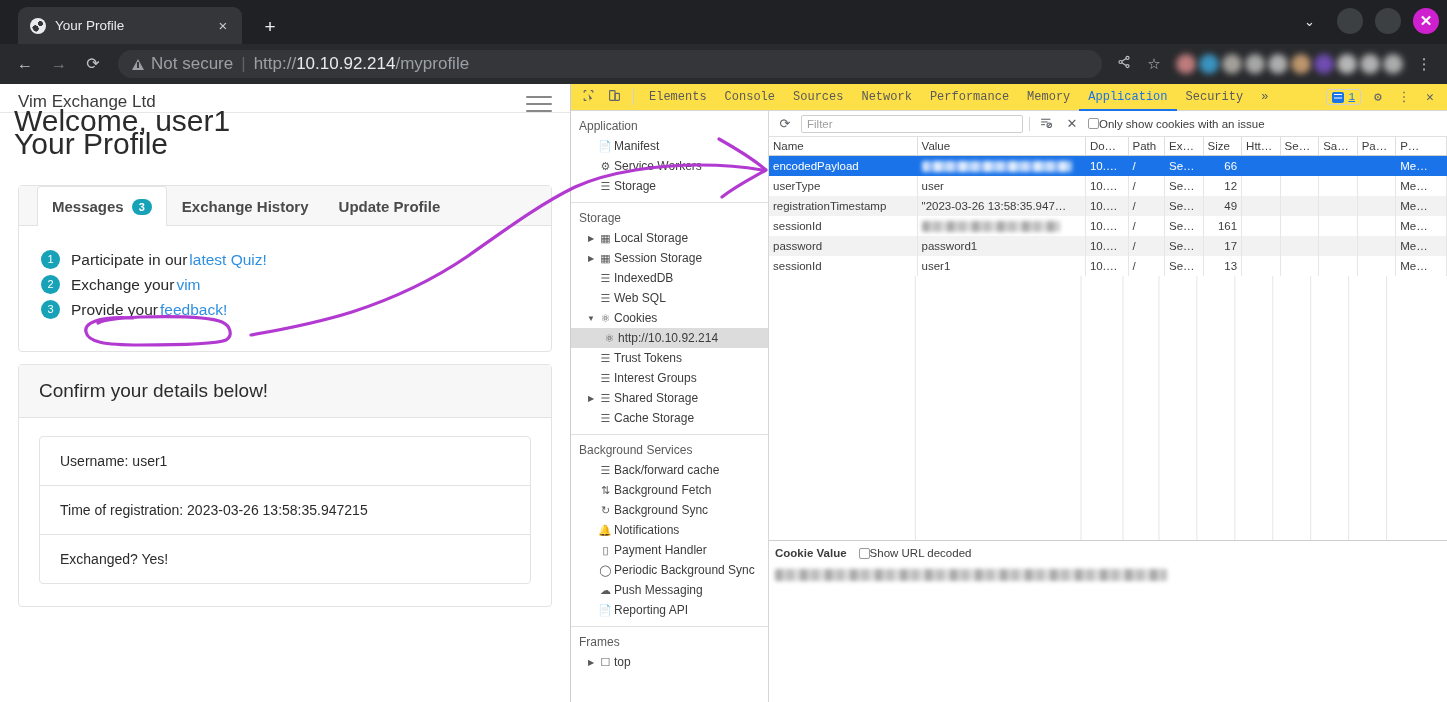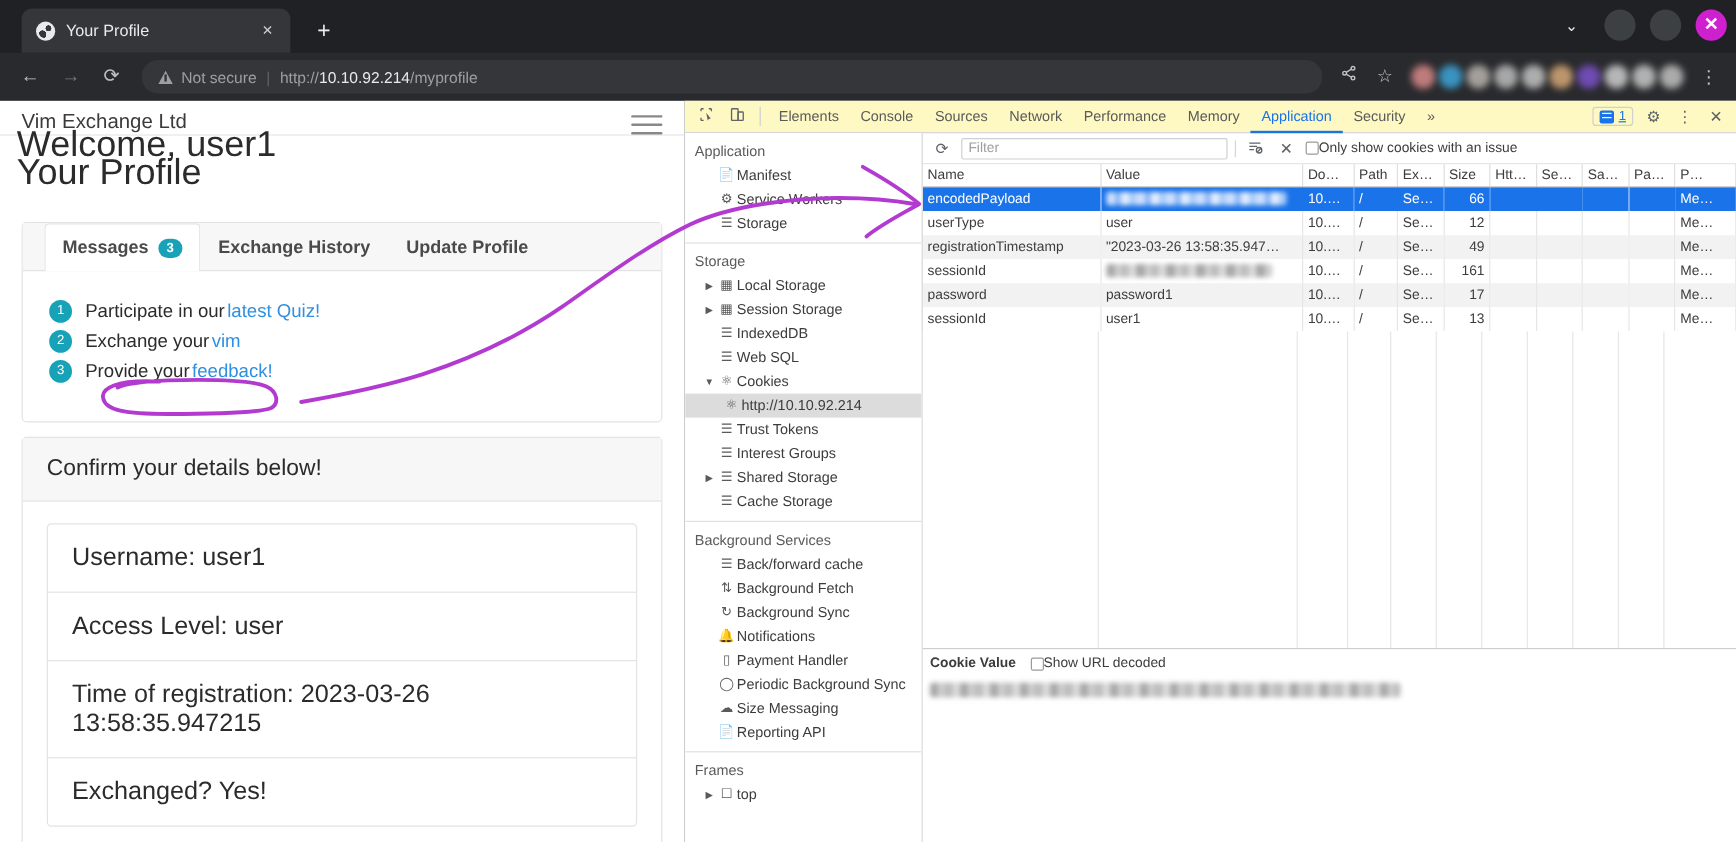--- a/index.html
+++ b/index.html
@@ -74,7 +74,7 @@
     flex: 1; height: 28px; margin-left: 6px; margin-right: 8px;
     background: #35363a; border-radius: 14px;
     display: flex; align-items: center; padding: 0 14px;
-    font-size: 13px; color: #9aa0a6; overflow: hidden; white-space: nowrap;
+    font-size: 17px; color: #9aa0a6; overflow: hidden; white-space: nowrap;
   }
   .warn-tri {
     width: 0; height: 0; flex: none;

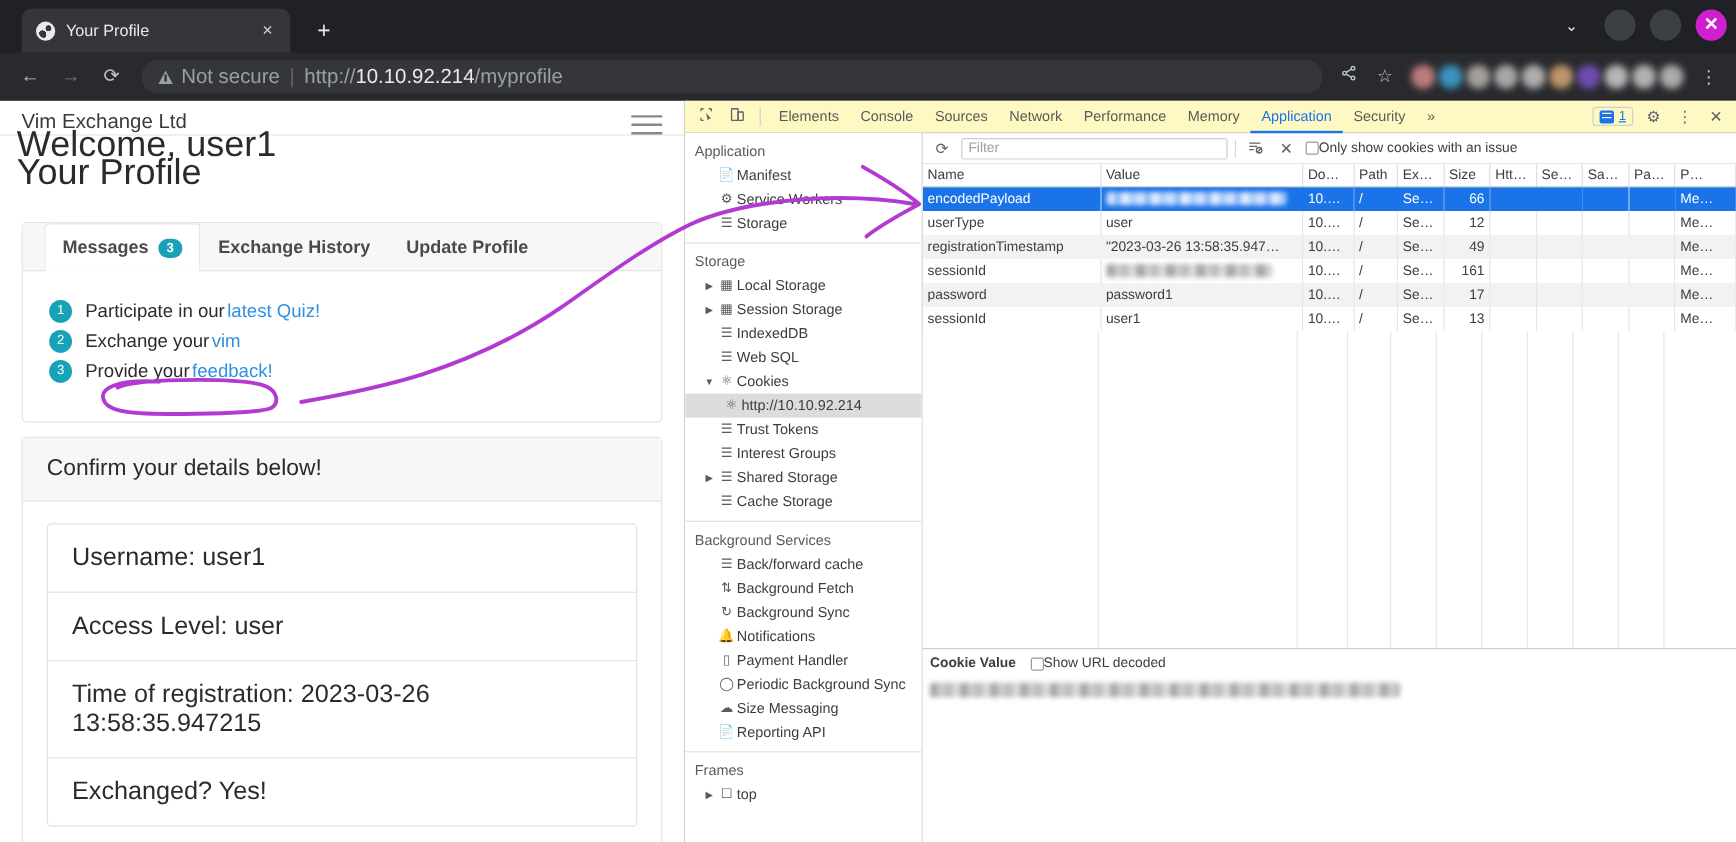--- a/index.html
+++ b/index.html
@@ -157,7 +157,7 @@
   }
   .dt-toolbar {
     height: 27px; border-bottom: 1px solid #d6d6d6;
-    display: flex; align-items: center; padding: 0 4px; flex: none; background: #fef9c3;
+    display: flex; align-items: center; padding: 0 4px; flex: none; background: #fde047; font-family: Liberation Mono, monospace;
   }
   .dt-ic { width: 26px; text-align: center; color: #5f6368; font-size: 13px; }
   .dt-div { width: 1px; height: 16px; background: #d0d0d0; margin: 0 6px; }

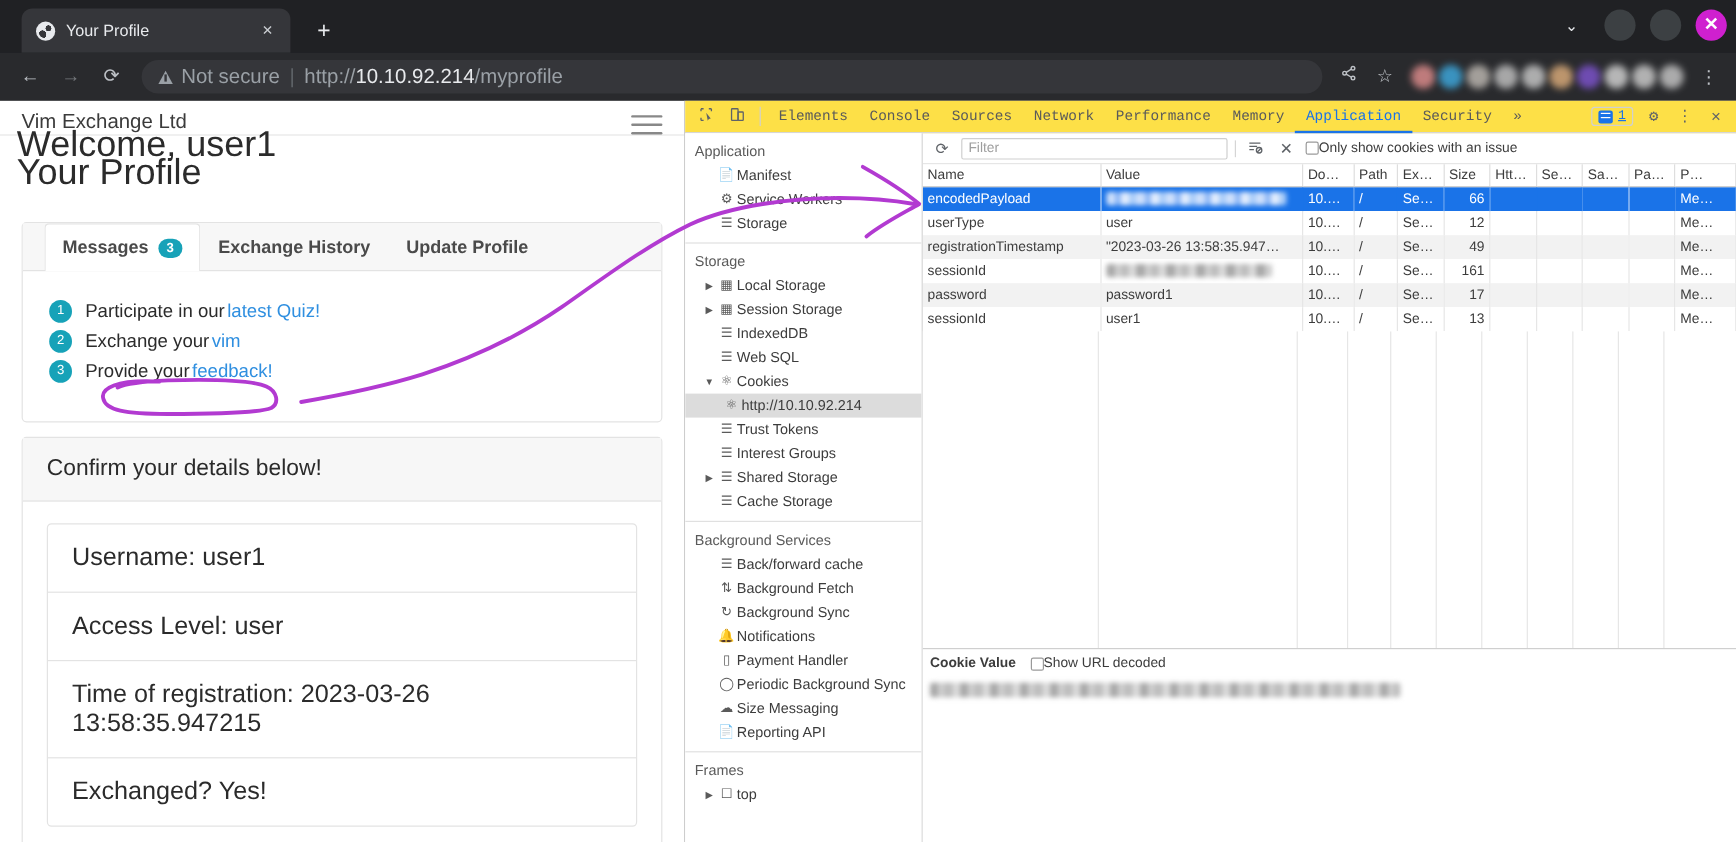--- a/index.html
+++ b/index.html
@@ -146,7 +146,7 @@
   }
   .card-body { padding: 18px 20px 22px 20px; }
   .lgroup { border: 1px solid #e3e3e3; border-radius: 4px; }
-  .litem { padding: 16px 20px; font-size: 21px; color: #2b2b2b; border-bottom: 1px solid #e3e3e3; }
+  .litem { padding: 16px 20px; font-size: 14px; color: #2b2b2b; border-bottom: 1px solid #e3e3e3; }
   .litem:last-child { border-bottom: none; }
 
   

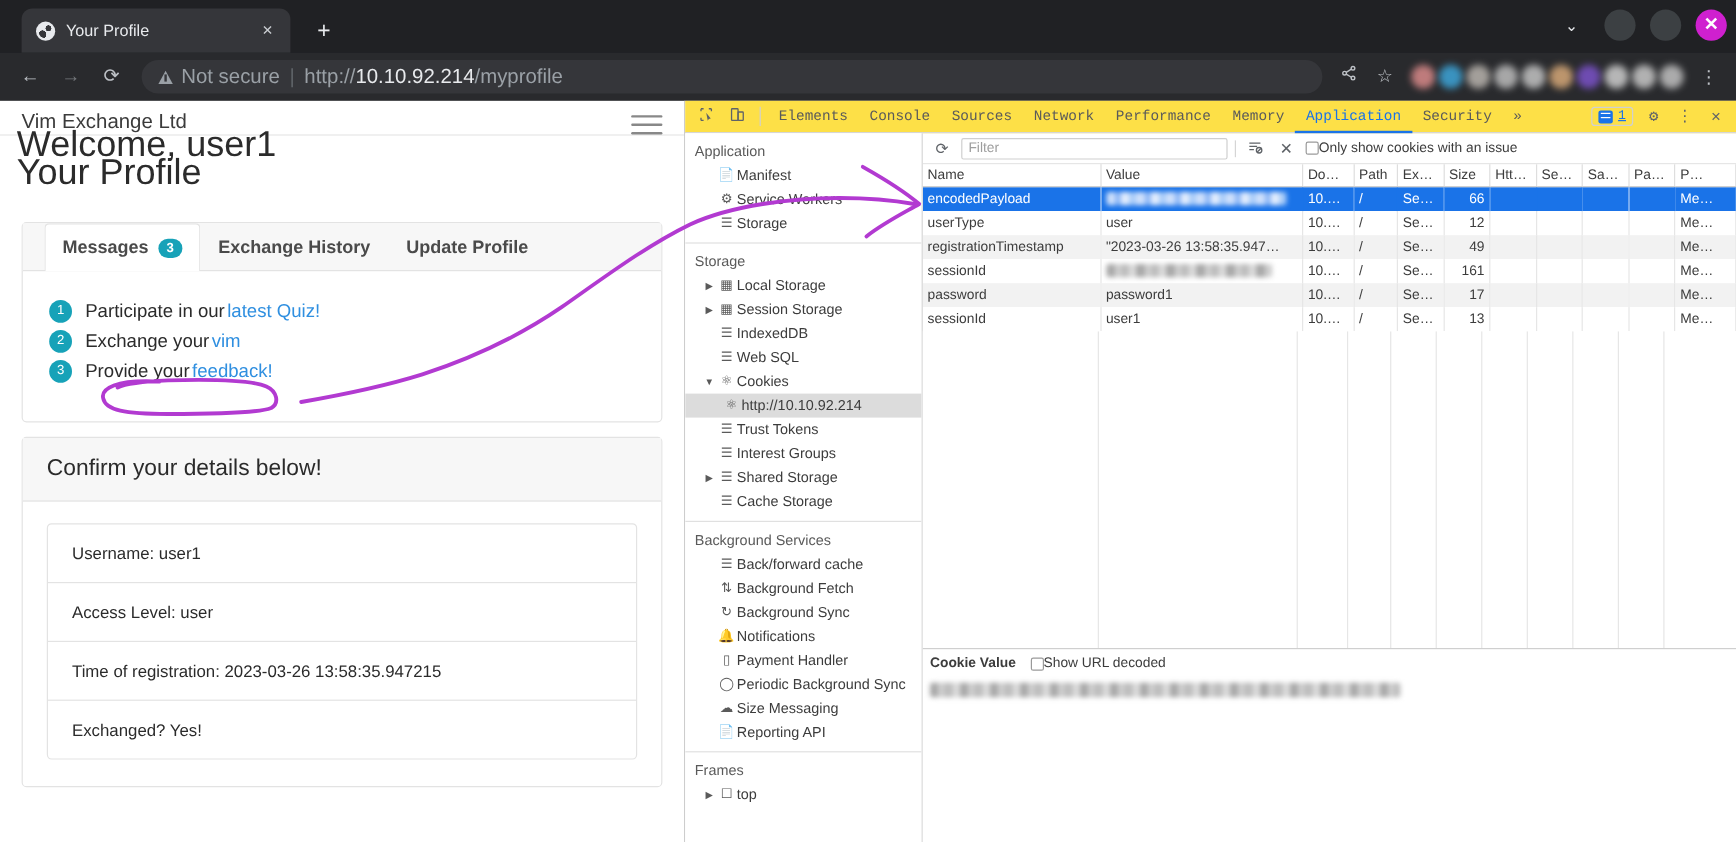--- a/index.html
+++ b/index.html
@@ -348,7 +348,6 @@
       <div class="card-body">
         <div class="lgroup">
           <div class="litem">Username:  user1</div>
-          <div class="litem">Access Level:  user</div>
           <div class="litem">Time of registration: 2023-03-26 13:58:35.947215</div>
           <div class="litem">Exchanged? Yes!</div>
         </div>

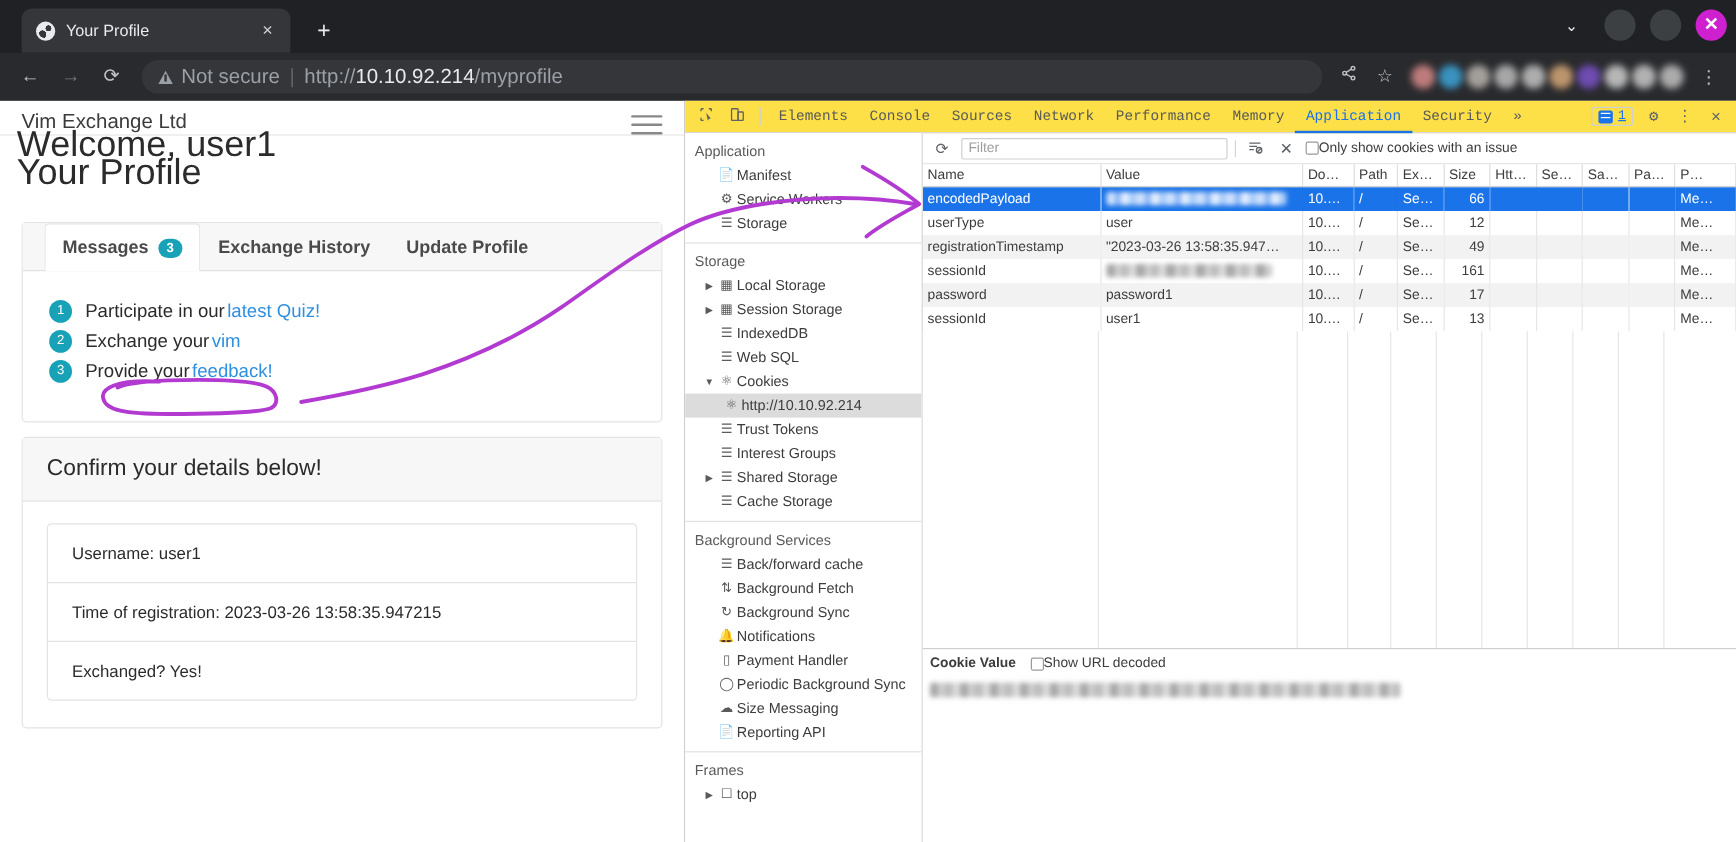--- a/index.html
+++ b/index.html
@@ -498,7 +498,7 @@
         <div class="tree-item">
           <span class="tw"></span>
           <span class="ti">☁</span>
-          <span>Size Messaging</span>
+          <span>Push Messaging</span>
         </div>
         <div class="tree-item">
           <span class="tw"></span>

